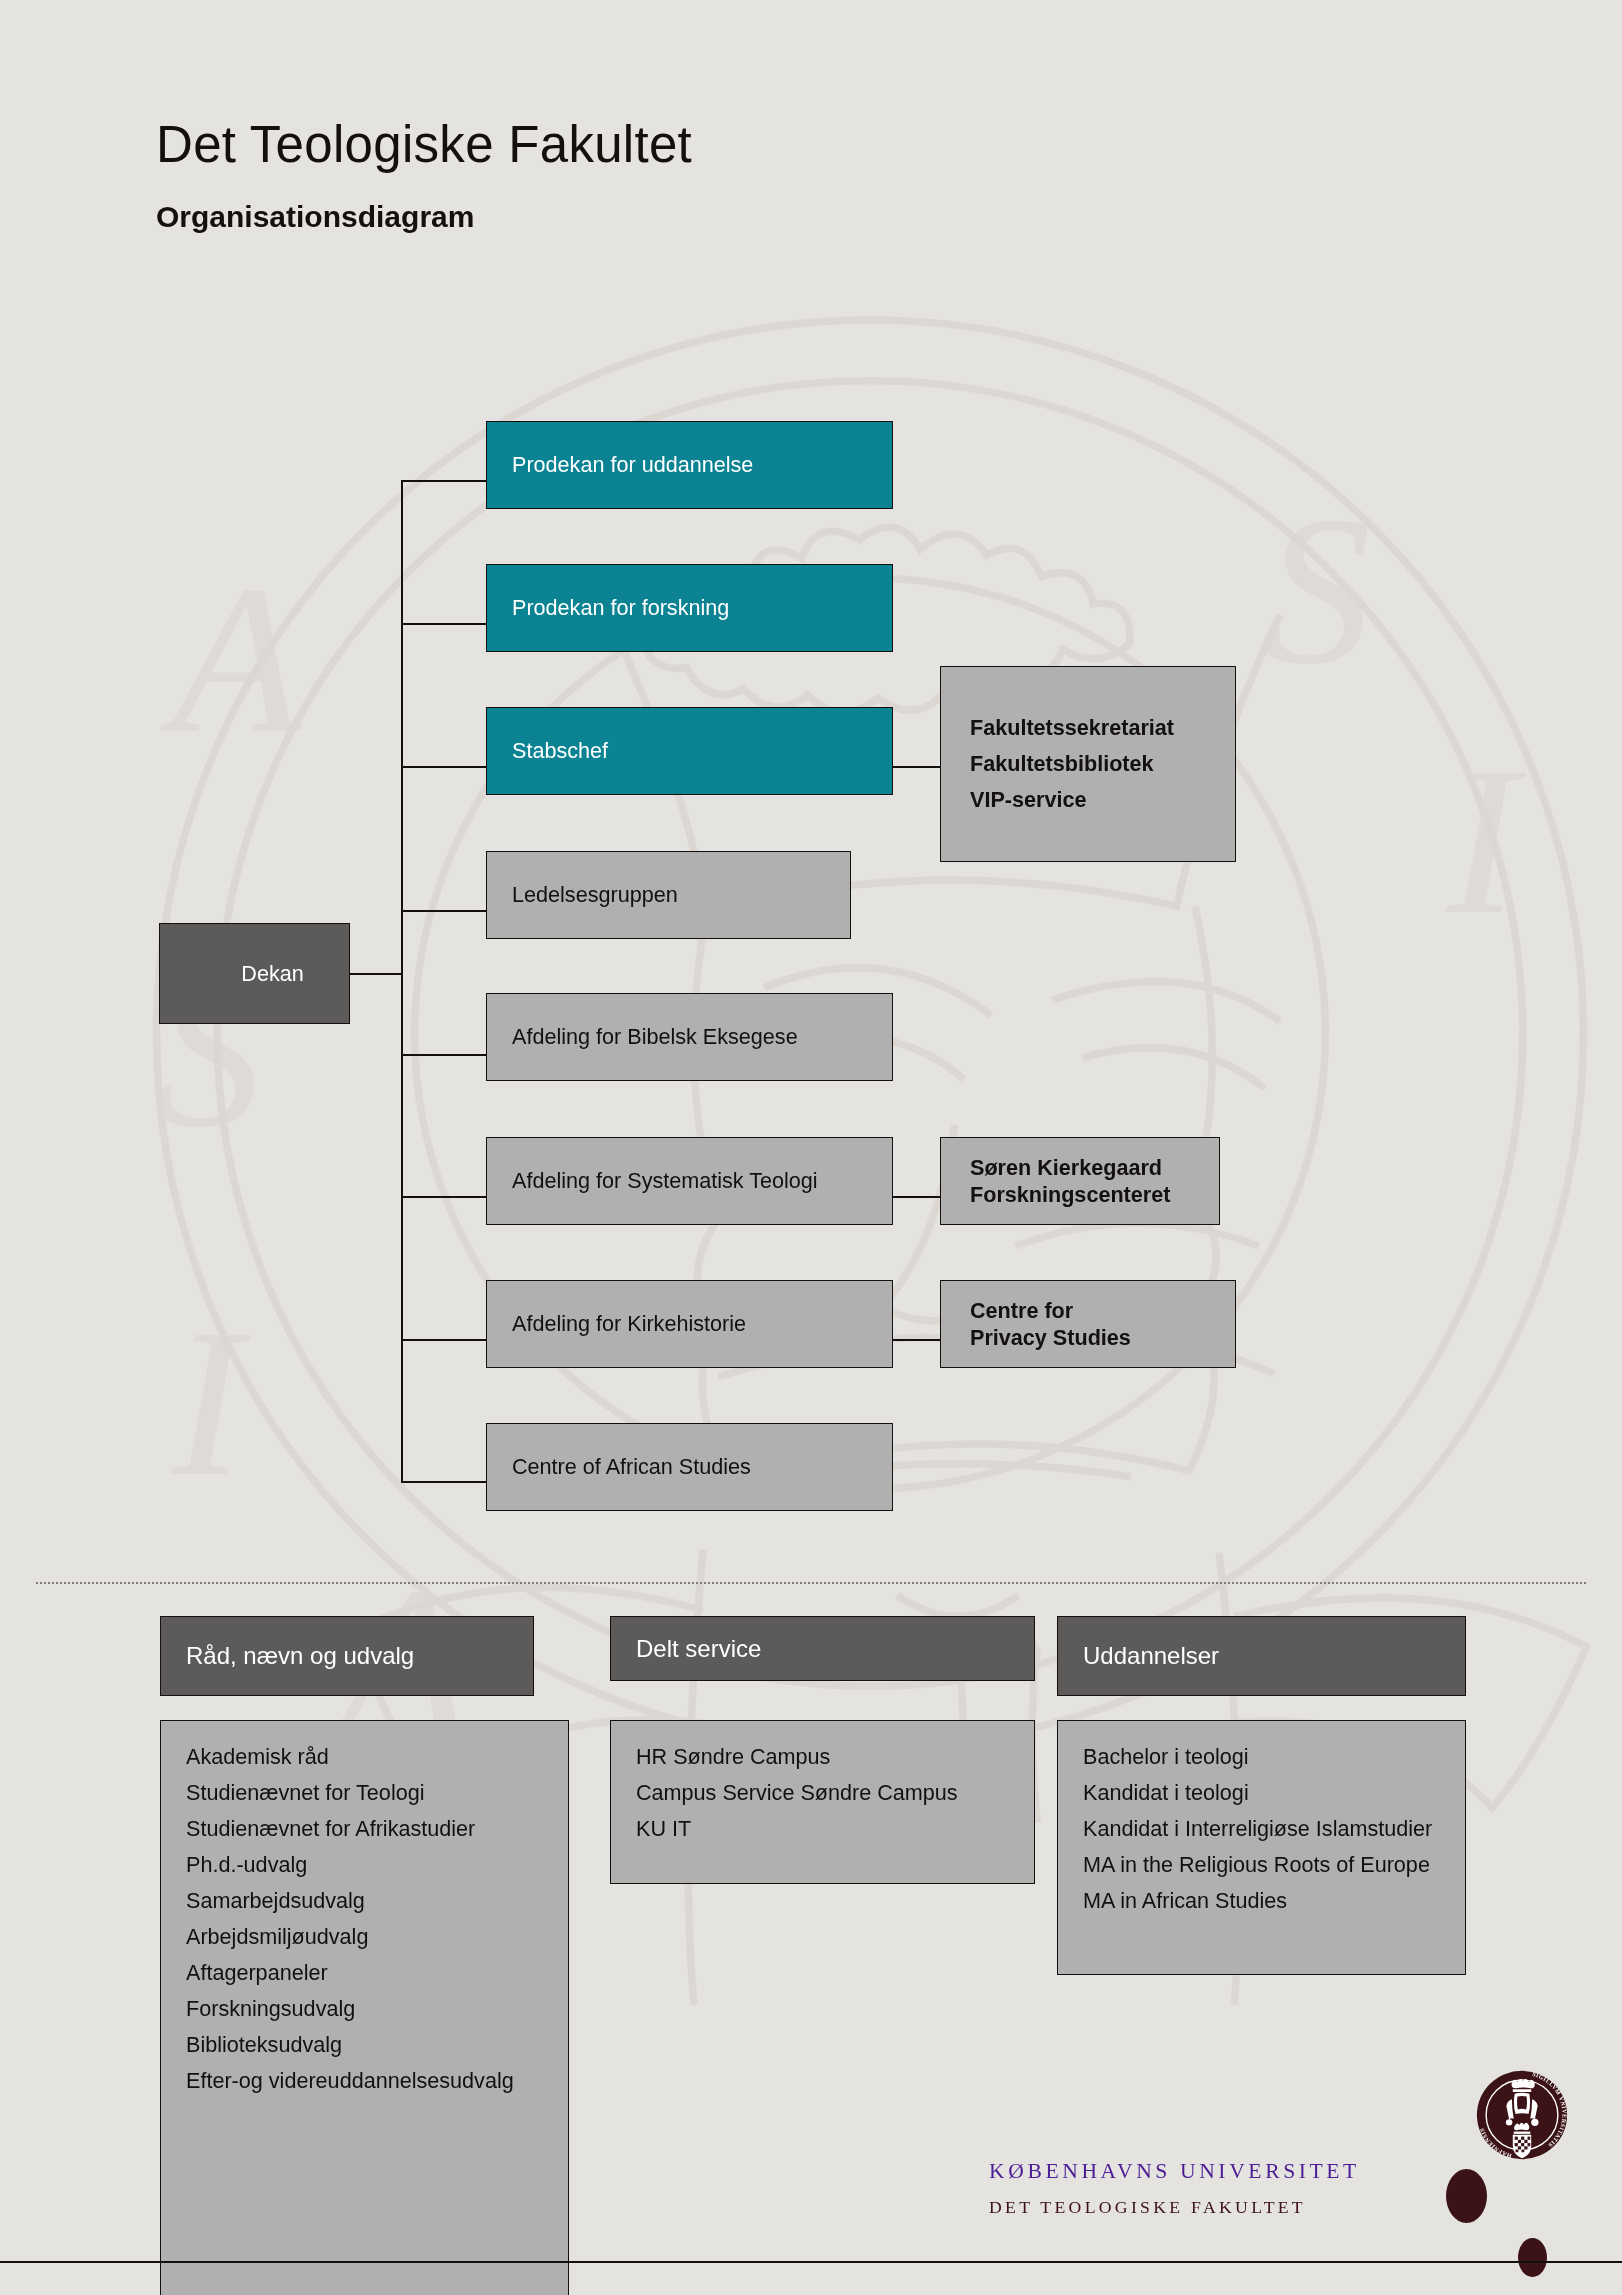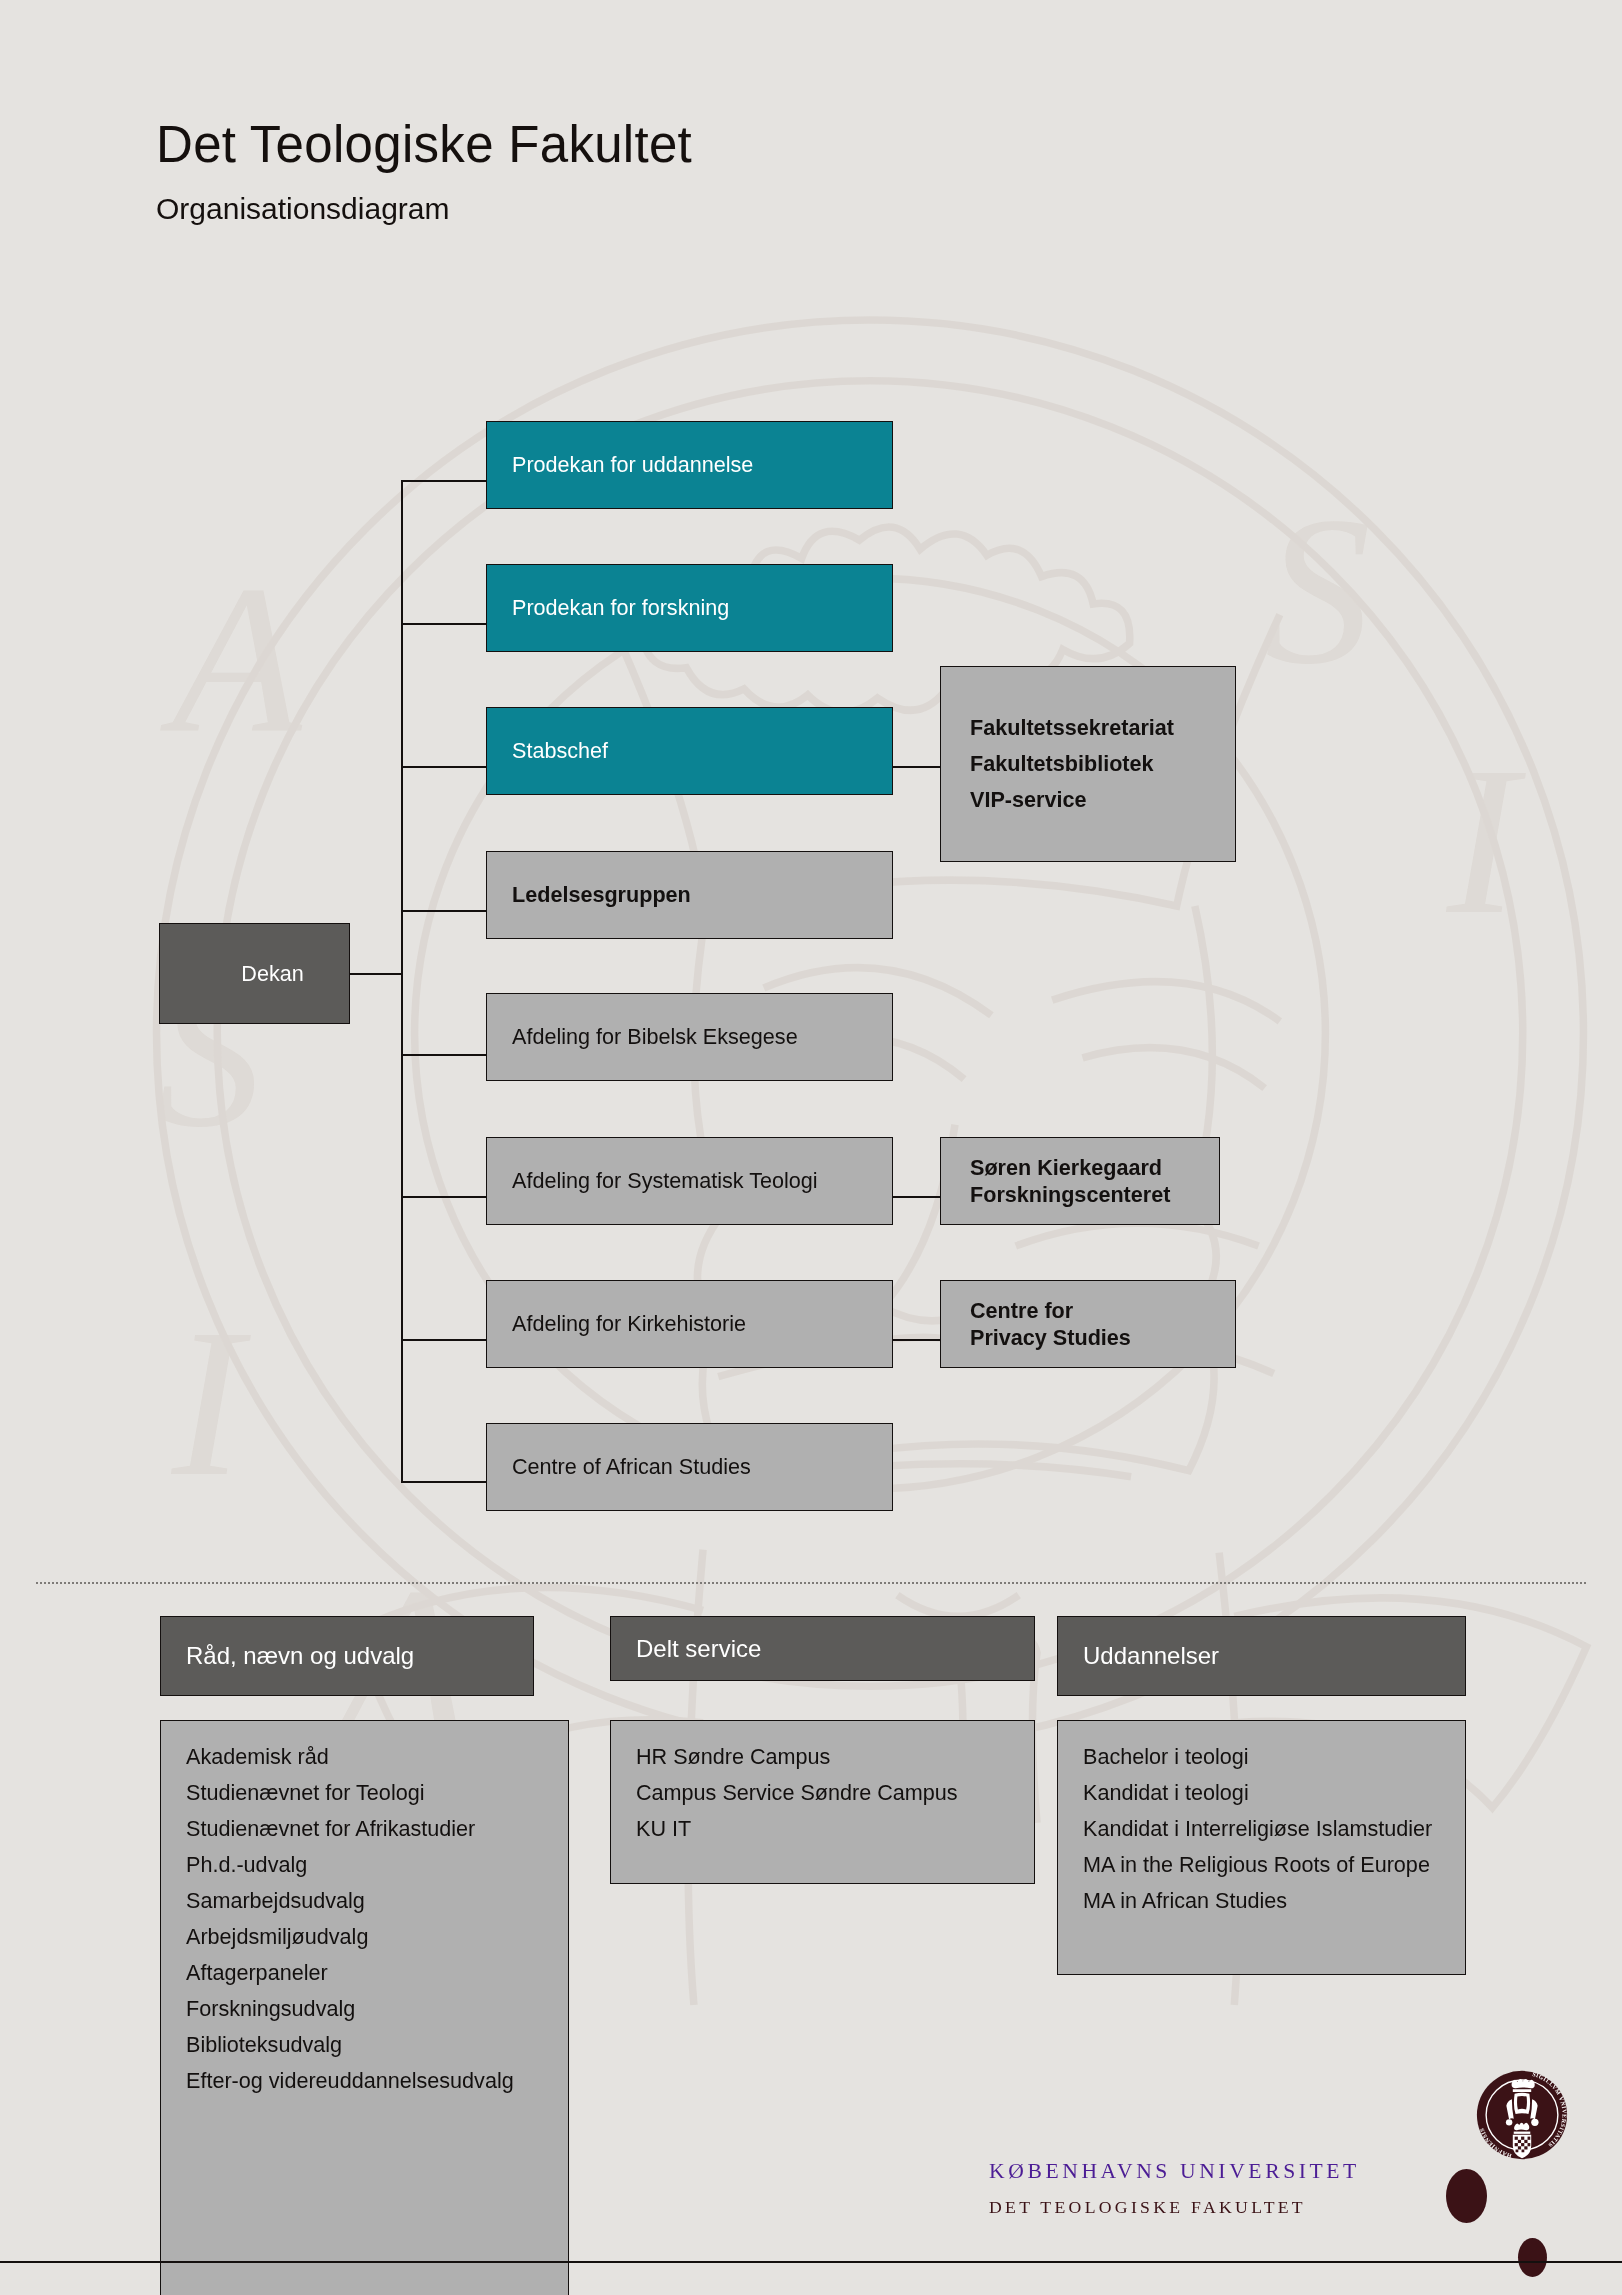--- a/index.html
+++ b/index.html
@@ -43,9 +43,9 @@
   #doc-subtitle {
     position: absolute;
     left: 156px;
-    top: 192px;
+    top: 200px;
     font-size: 30px;
-    font-weight: 400;
+    font-weight: 700;
     color: #15100e;
     white-space: nowrap;
   }

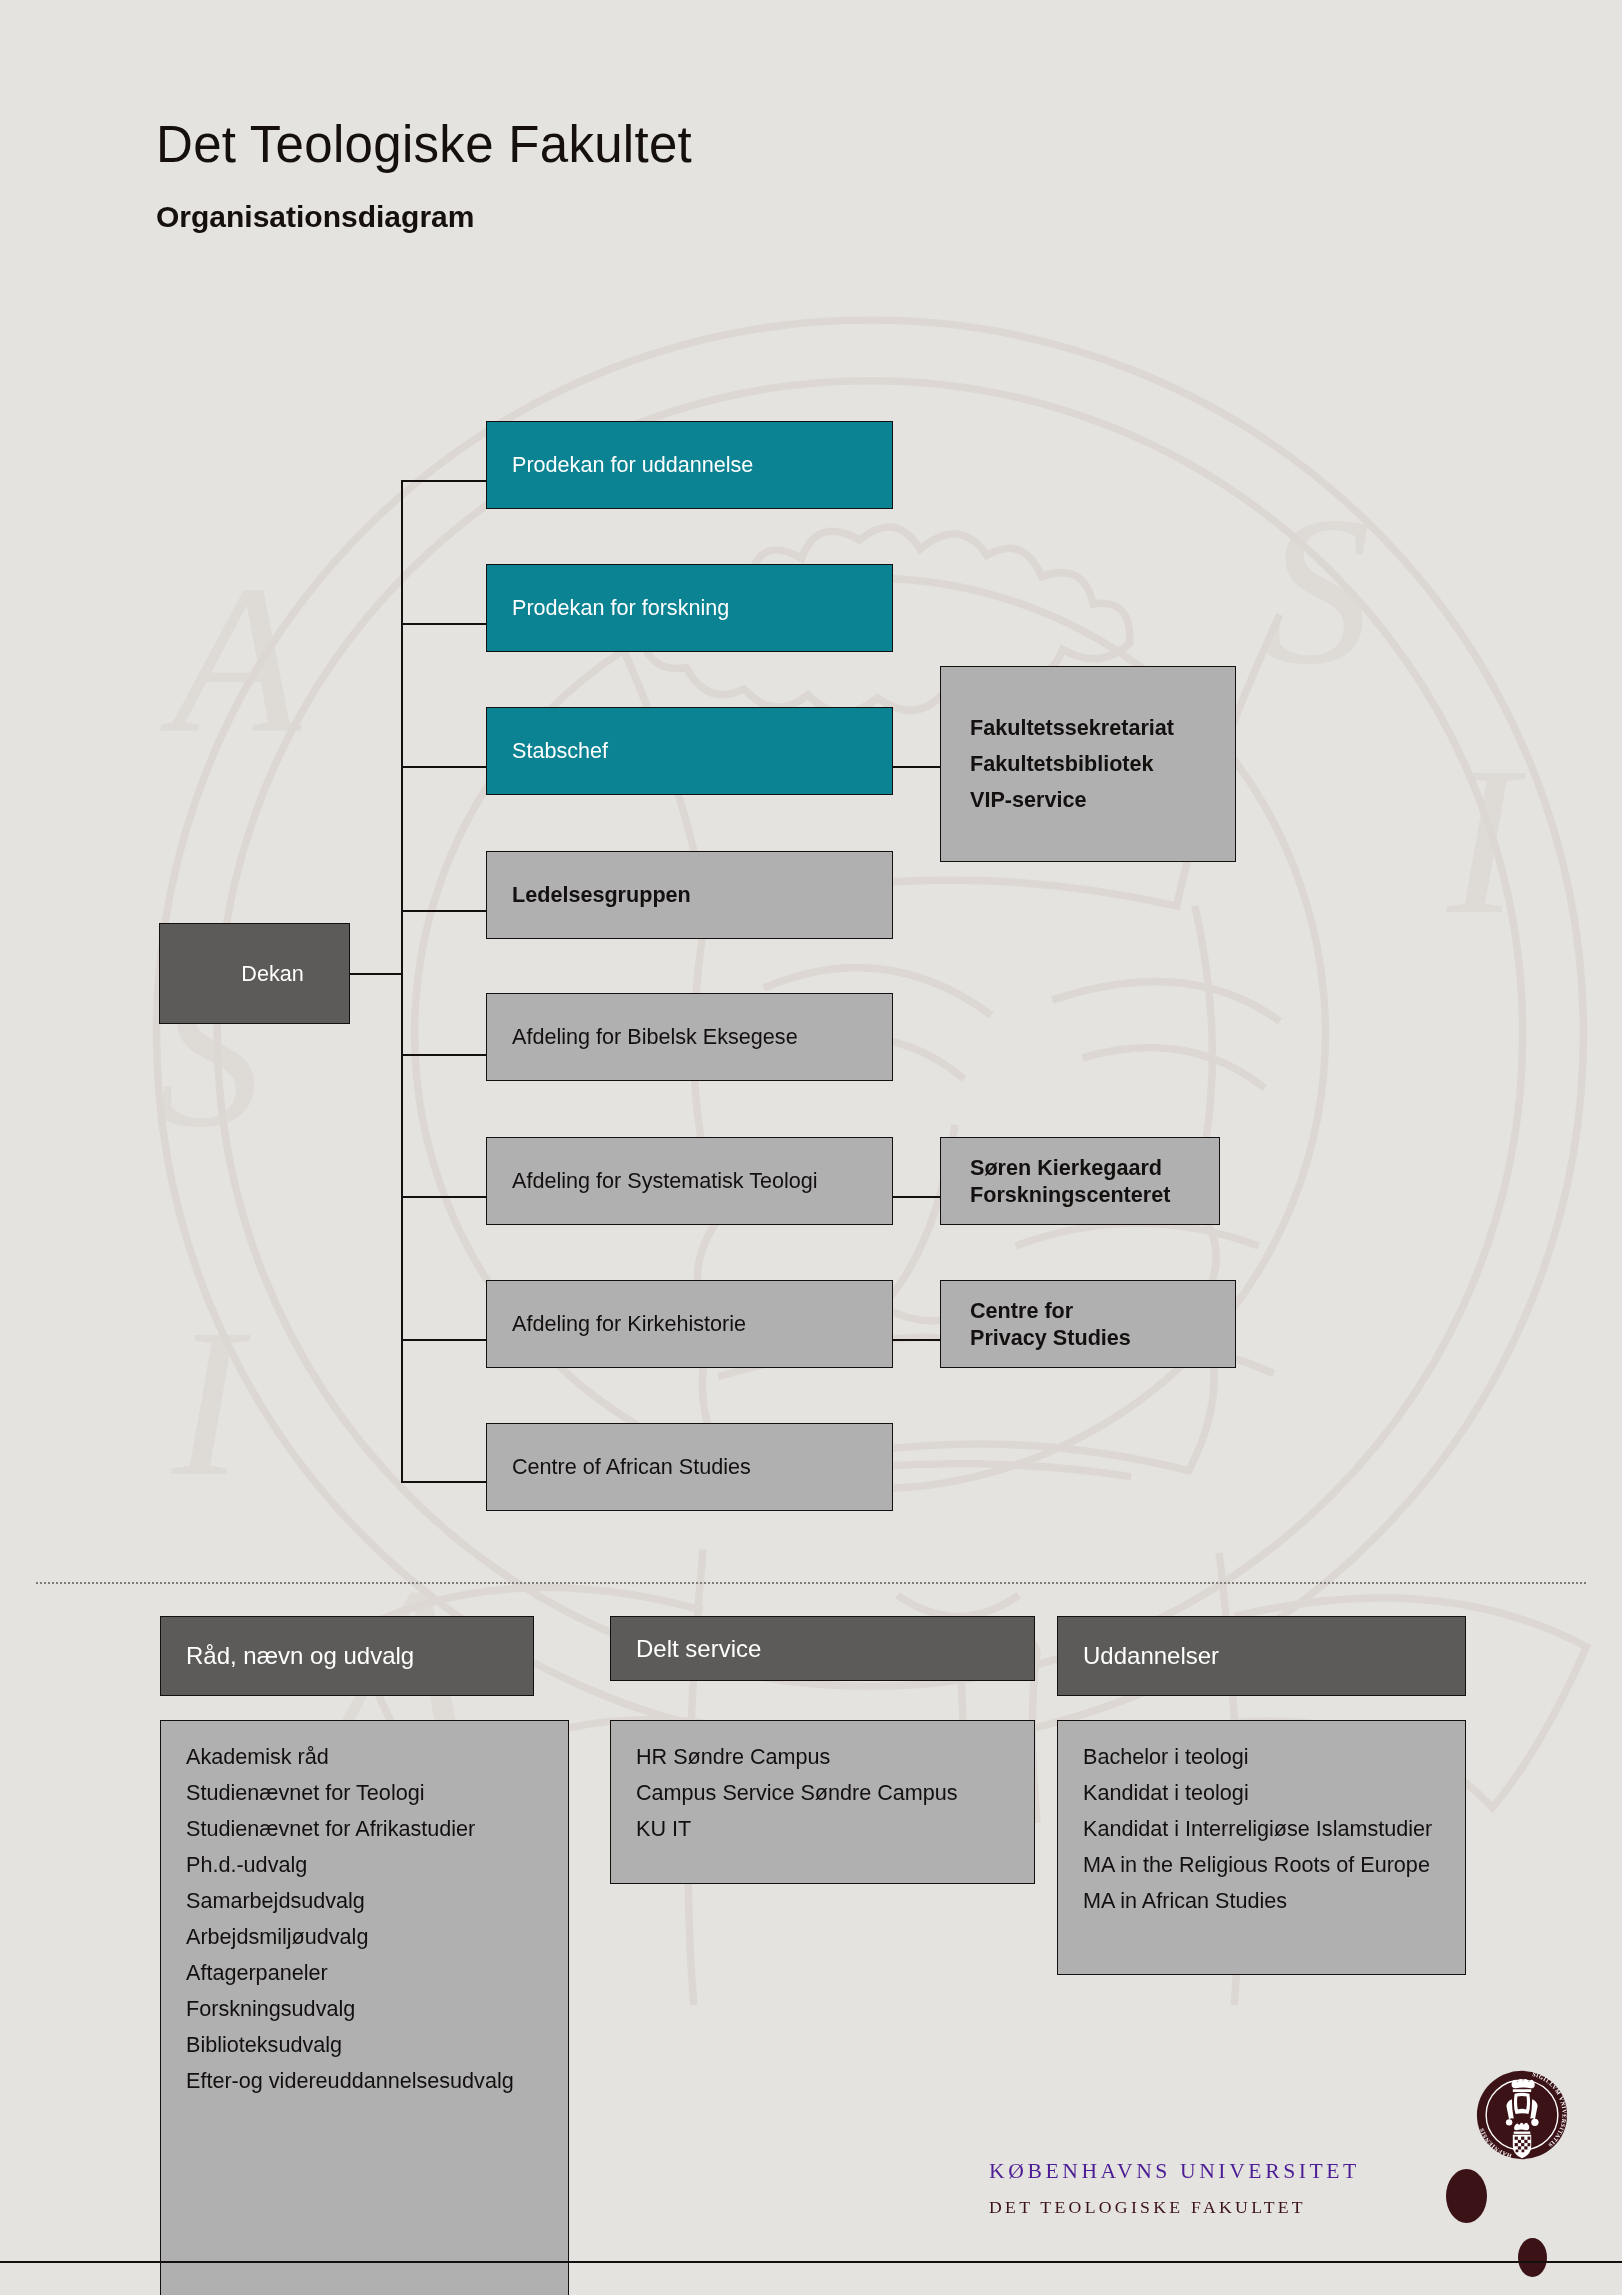--- a/index.html
+++ b/index.html
@@ -263,7 +263,7 @@
     <span class="txt">Stabschef</span>
   </div>
 
-  <div class="obox grey" style="left:486px; top:851px; width:407px; height:88px;font-weight:bold;">
+  <div class="obox grey" style="left:486px; top:851px; width:365px; height:88px;">
     <span class="txt">Ledelsesgruppen</span>
   </div>
 

